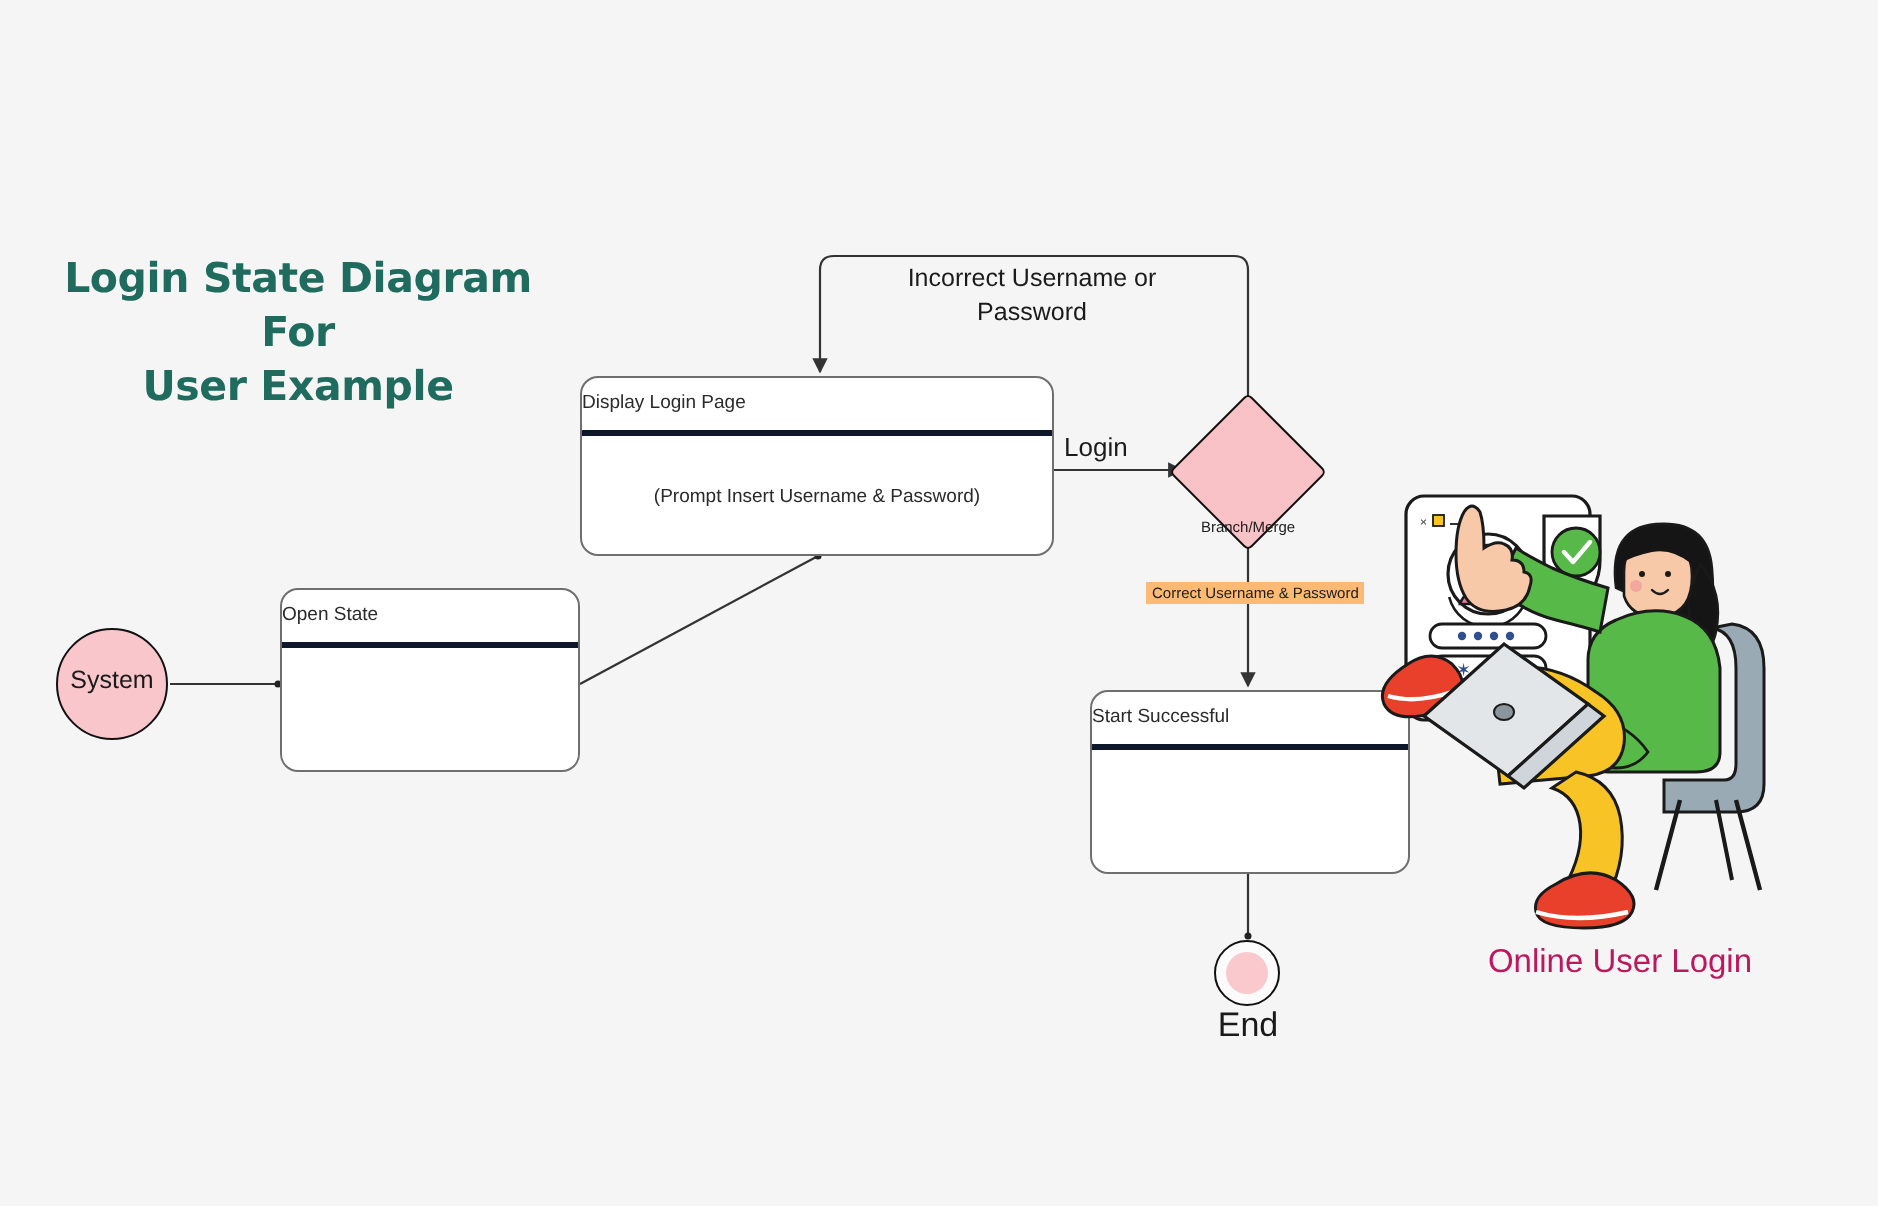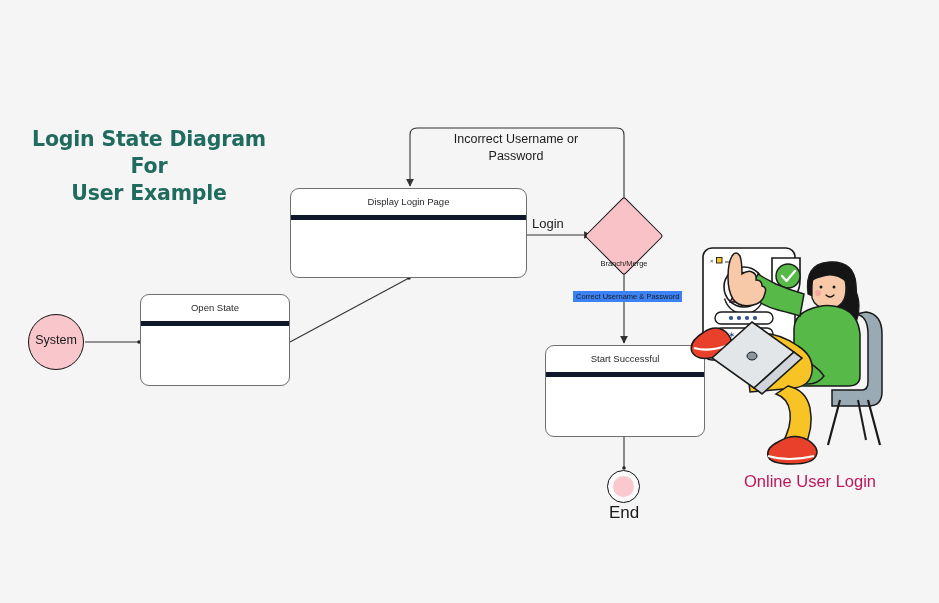--- a/index.html
+++ b/index.html
@@ -93,10 +93,9 @@
   .state-box .hdr {
     height: 26px;
     line-height: 26px;
-    text-align: center;
     font-size: 9.5px;
     color: #2a2a2a;
-    border-bottom: 5px solid #0f172a;
+    border-bottom: 3px solid #0f172a;
   }
   .state-box .body {
     display: flex;

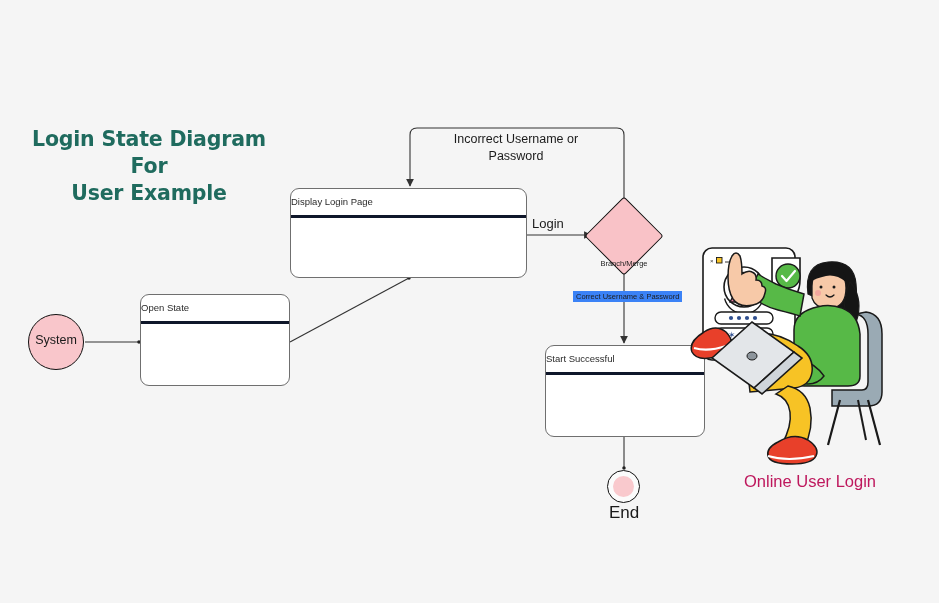--- a/index.html
+++ b/index.html
@@ -214,6 +214,7 @@
 
   <div class="state-box" id="node-display-login">
     <div class="hdr">Display Login Page</div>
+    <div class="body">(Prompt Insert Username &amp; Password)</div>
   </div>
 
   <div id="diamond"></div>

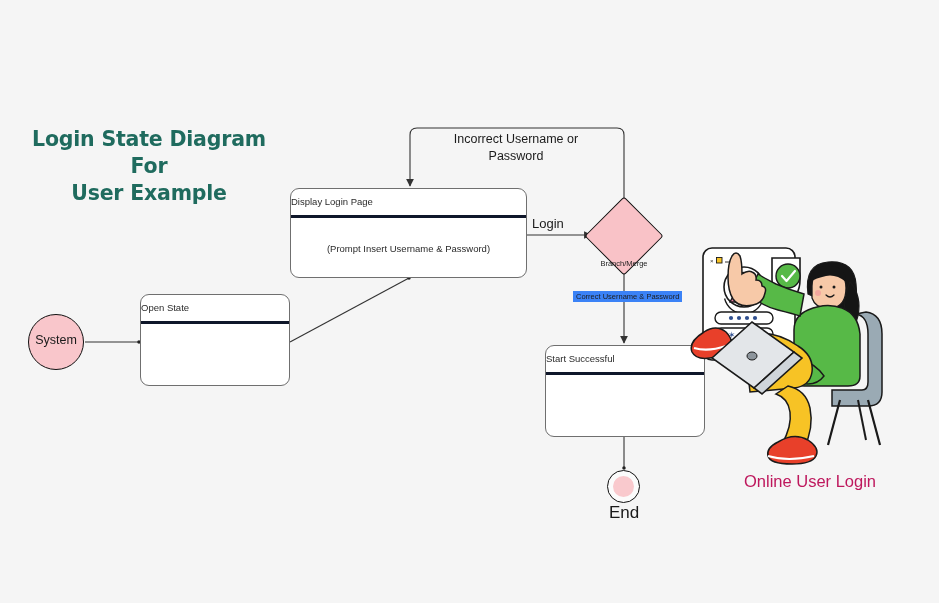--- a/index.html
+++ b/index.html
@@ -151,7 +151,7 @@
     position: absolute;
     left: 573px; top: 291px;
     padding: 1px 3px;
-    background: #3b82f6;
+    background: #fdba74;
     font-size: 7.5px;
     color: #1c1c1c;
     white-space: nowrap;

